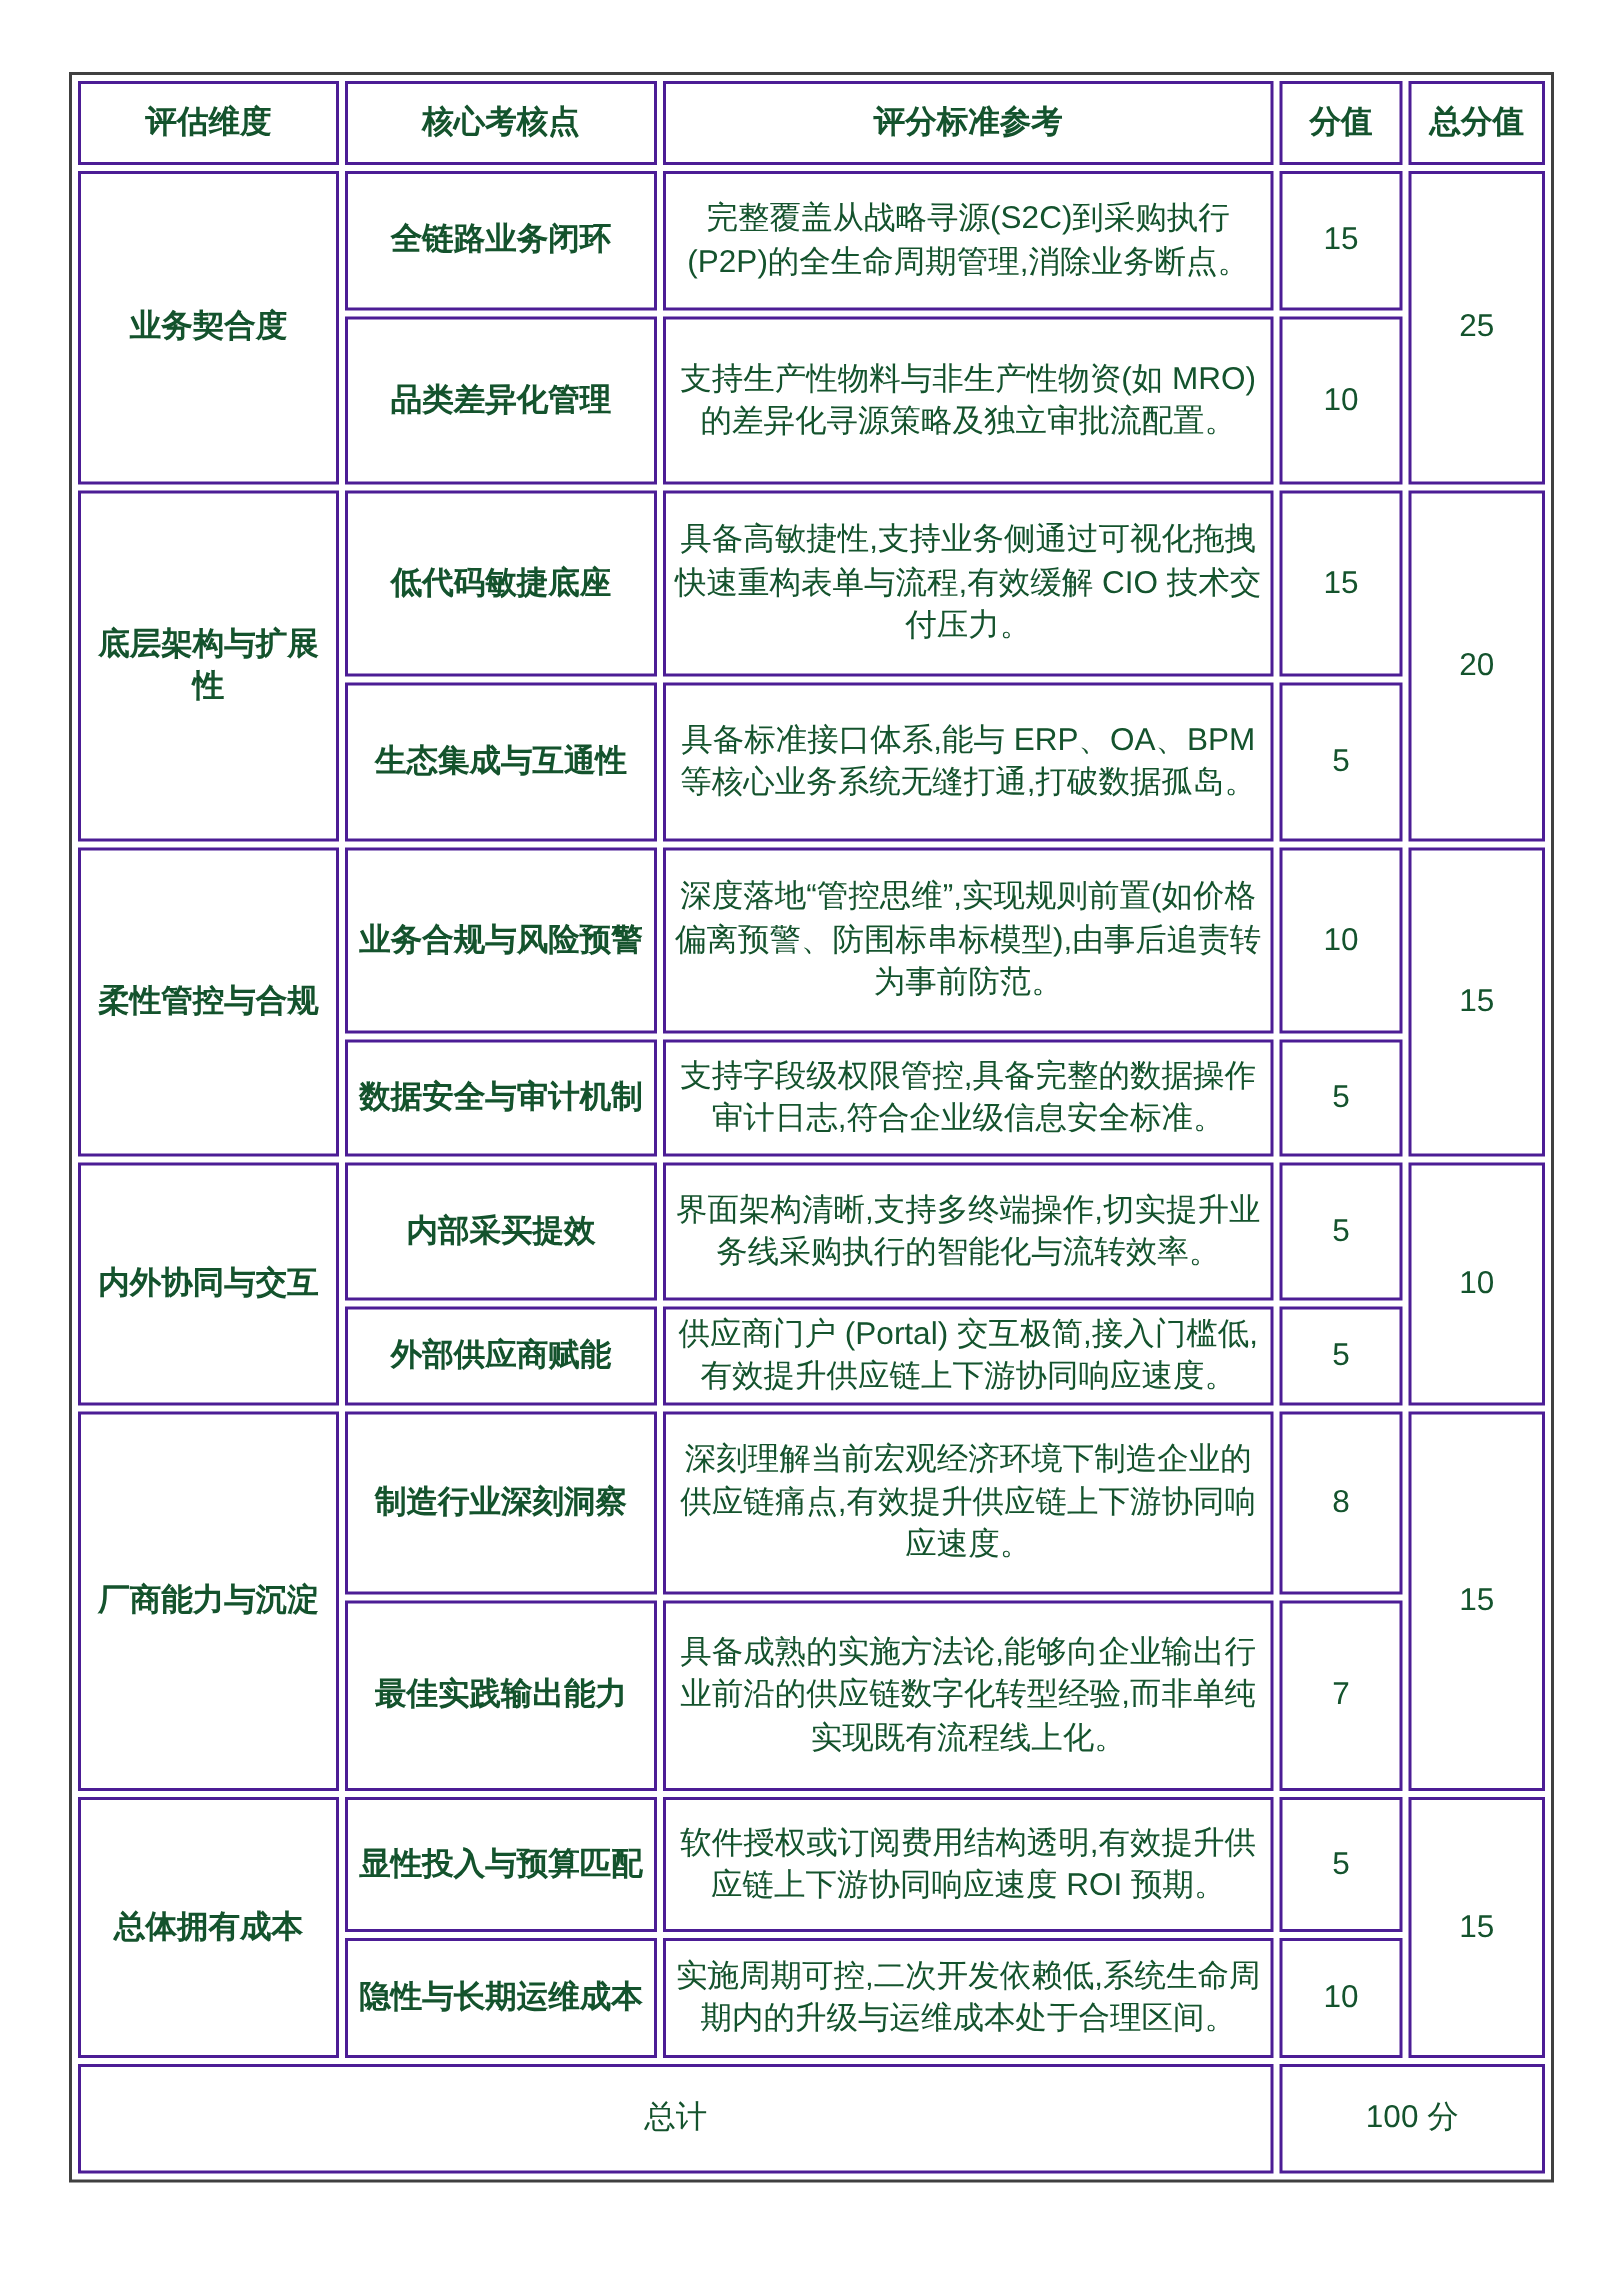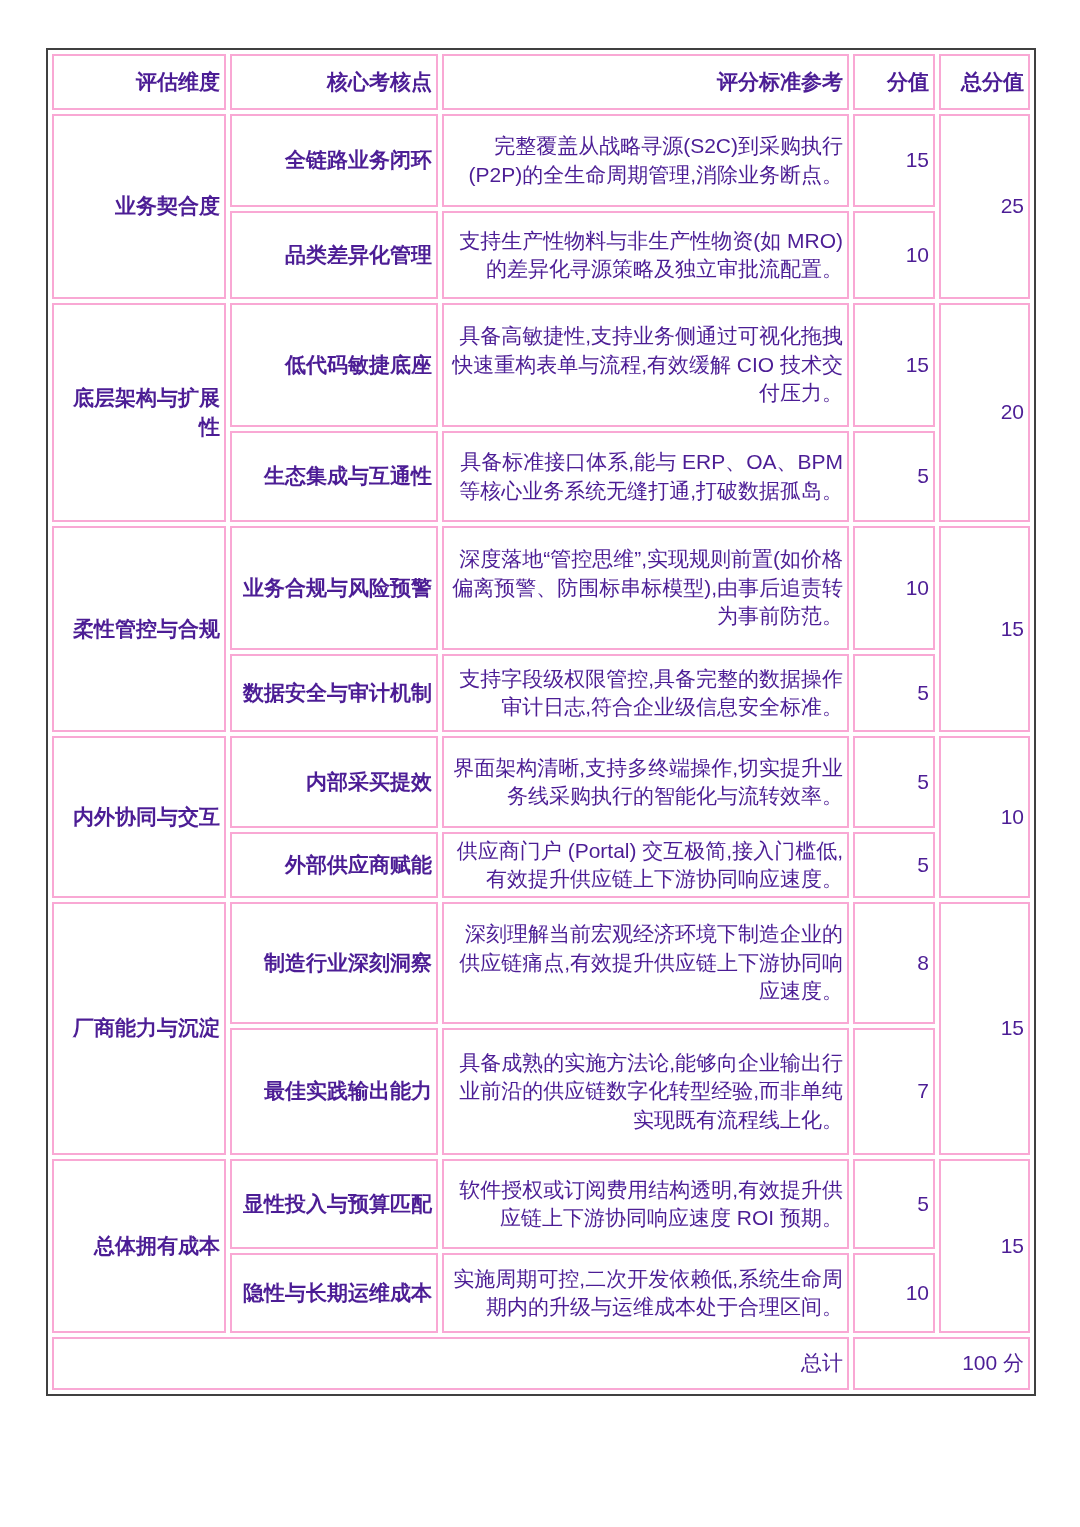--- a/index.html
+++ b/index.html
@@ -32,11 +32,11 @@
   }
   table.rubric th,
   table.rubric td {
-    border: 2px solid #f9a8d4;
+    border: 2px solid #4c1d95;
     box-sizing: border-box;
     vertical-align: middle;
-    text-align: right;
-    color: #4c1d95;
+    text-align: center;
+    color: #14532d;
     font-size: 21px;
     line-height: 1.35;
     padding: 2px 4px;

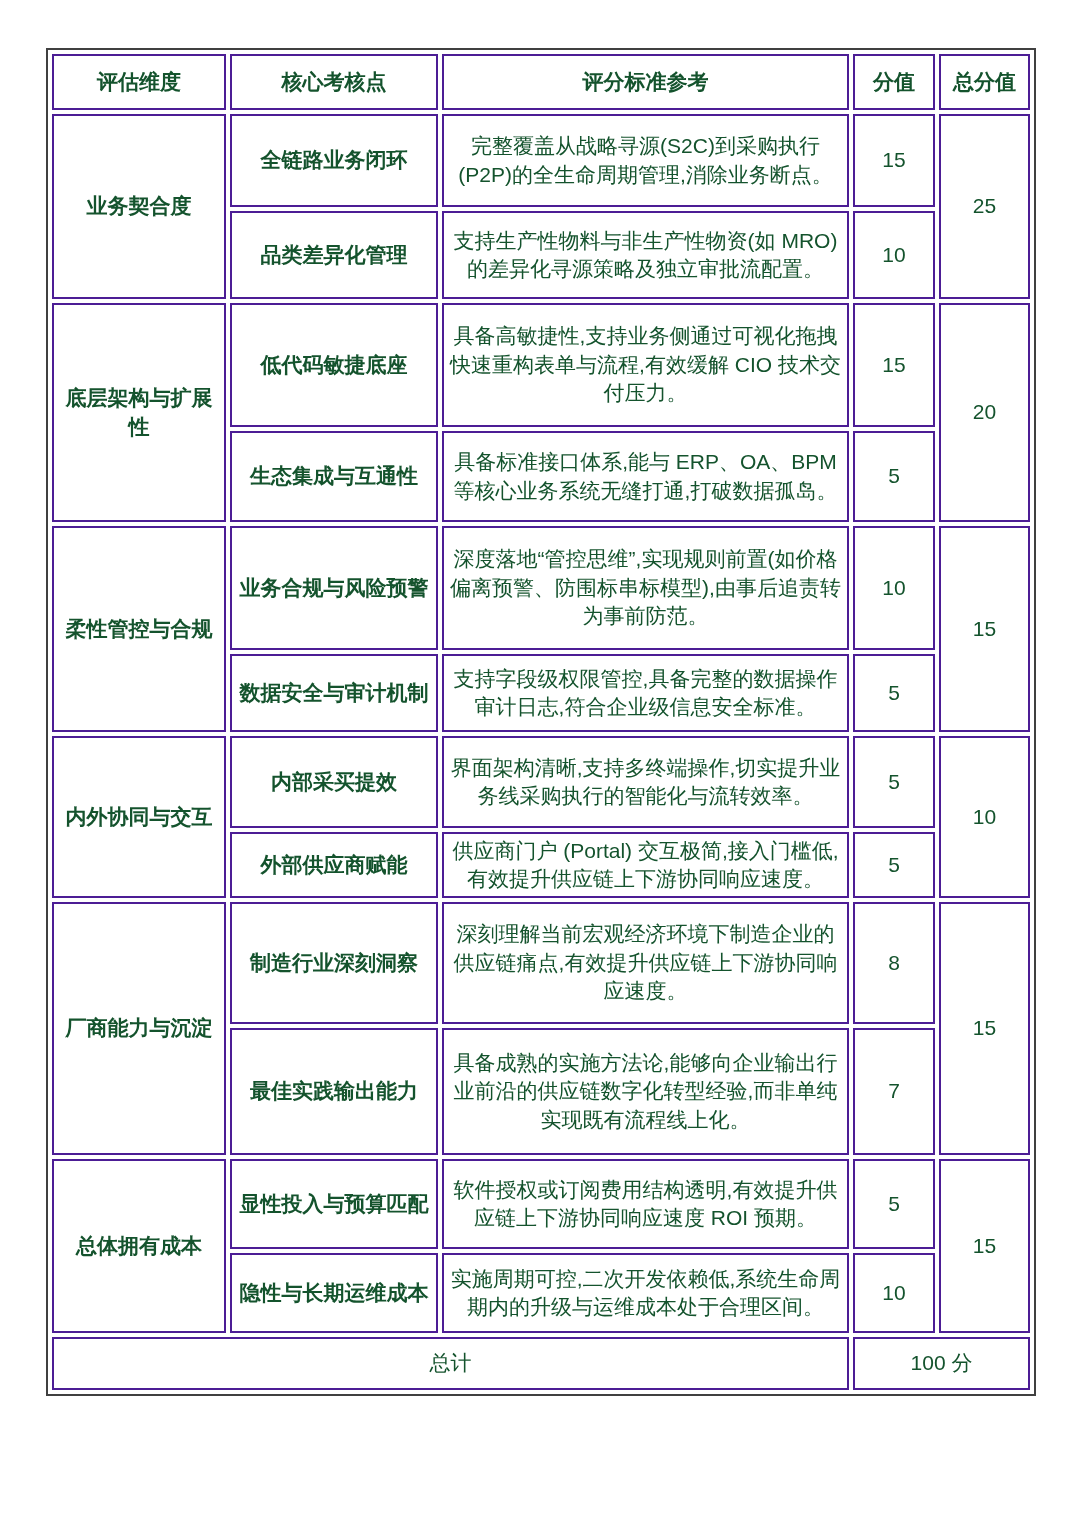--- a/index.html
+++ b/index.html
@@ -93,7 +93,7 @@
           <td class="score">15</td>
           <td class="total" rowspan="2">25</td>
         </tr>
-        <tr style="height:88px">
+        <tr style="height:112px">
           <td class="point">品类差异化管理</td>
           <td class="criteria">支持生产性物料与非生产性物资(如 MRO)的差异化寻源策略及独立审批流配置。</td>
           <td class="score">10</td>

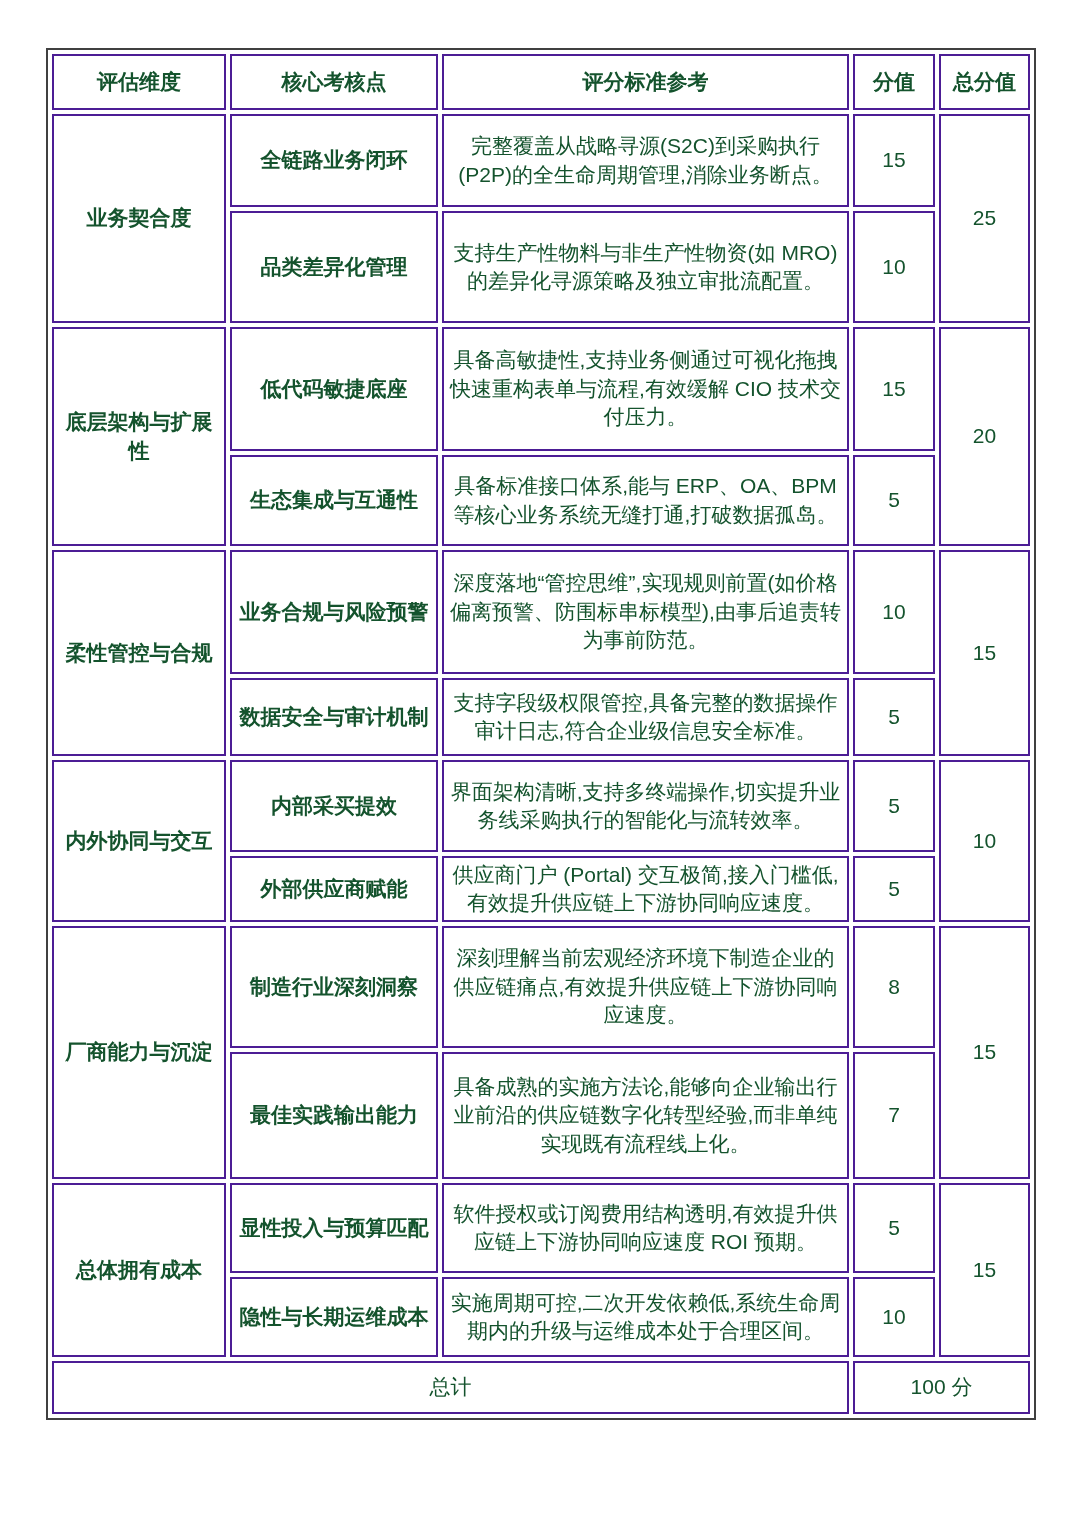--- a/index.html
+++ b/index.html
@@ -106,7 +106,7 @@
           <td class="score">15</td>
           <td class="total" rowspan="2">20</td>
         </tr>
-        <tr style="height:91px">
+        <tr style="height:106px">
           <td class="point">生态集成与互通性</td>
           <td class="criteria">具备标准接口体系,能与 ERP、OA、BPM 等核心业务系统无缝打通,打破数据孤岛。</td>
           <td class="score">5</td>

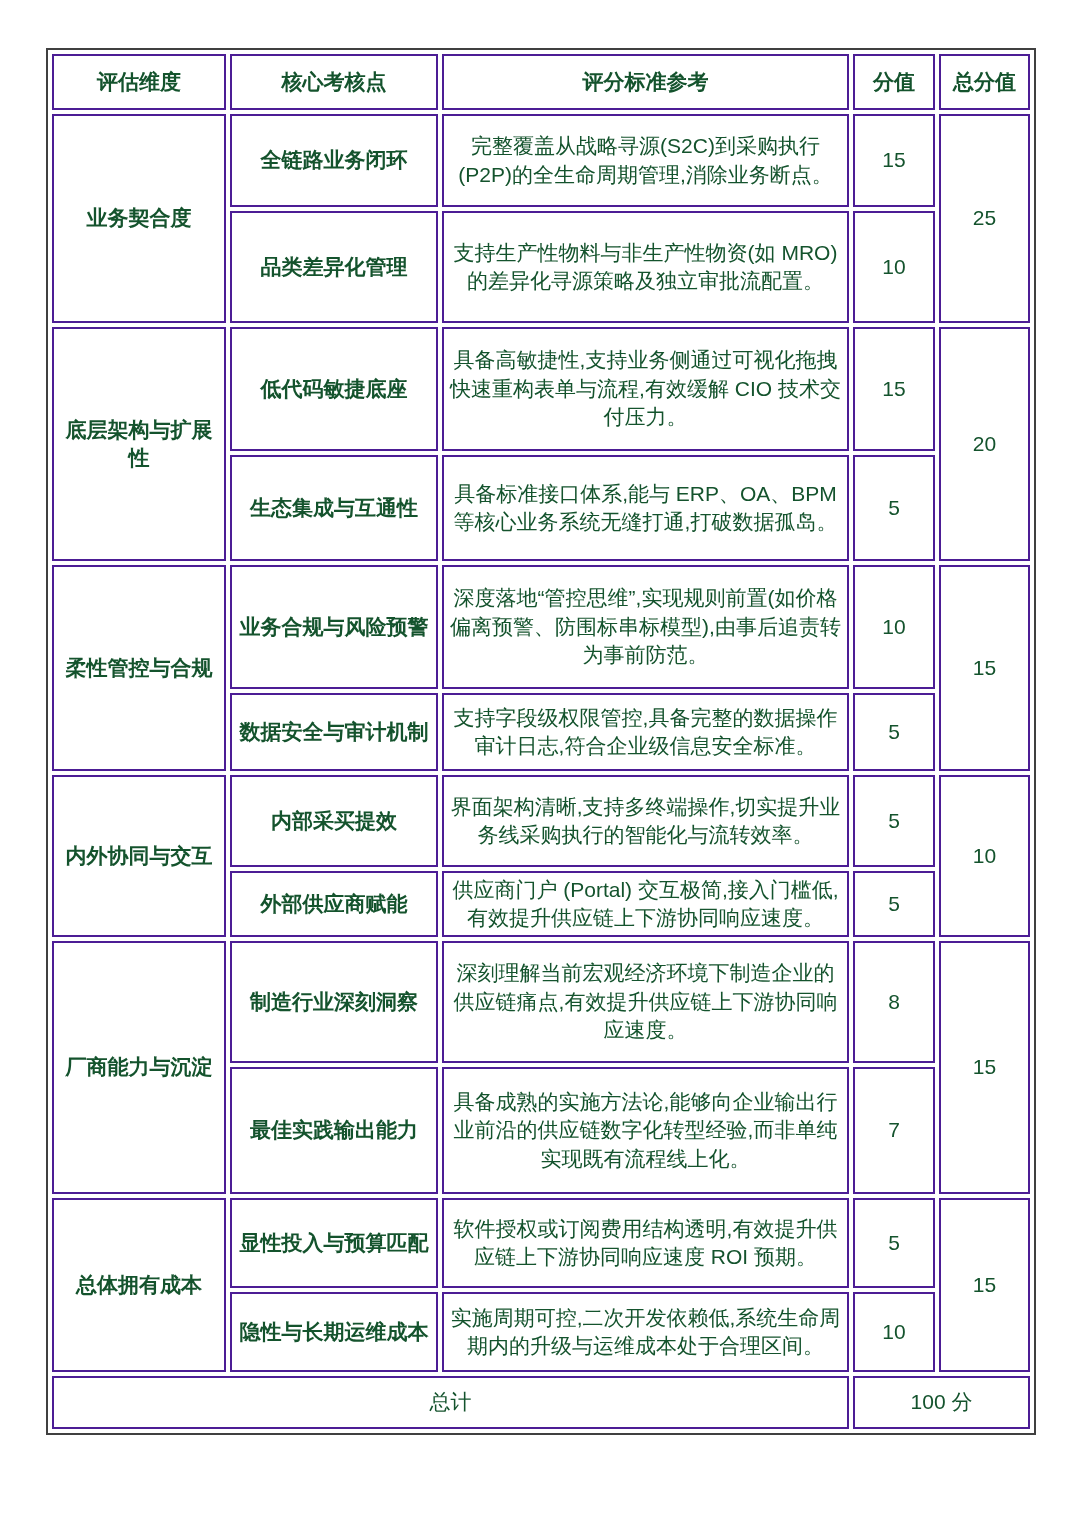--- a/index.html
+++ b/index.html
@@ -164,7 +164,7 @@
           <td class="score">10</td>
         </tr>
 
-        <tr style="height:53px">
+        <tr style="height:73px">
           <td class="footer-label" colspan="3">总计</td>
           <td class="footer-value" colspan="2">100 分</td>
         </tr>

